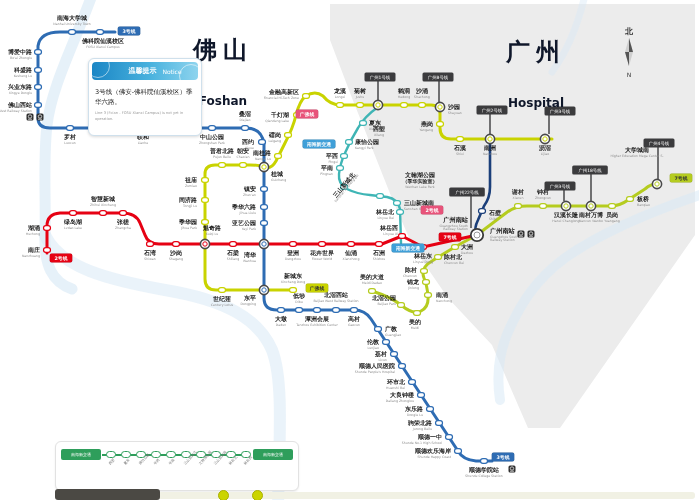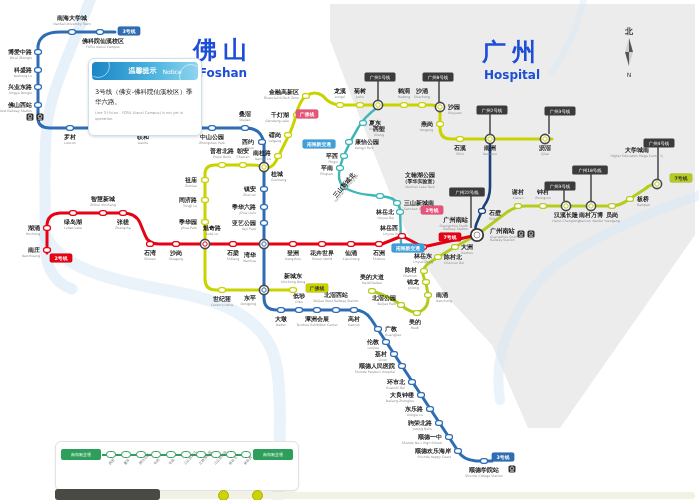--- a/index.html
+++ b/index.html
@@ -7,7 +7,7 @@
     font-family:"DejaVu Sans","Liberation Sans",sans-serif; }
   .stage { position:relative; width:699px; height:500px; }
   svg.map { position:absolute; left:0; top:0; }
-  .title { position:absolute; text-align:center; color:#1d4ed8; }
+  .title { position:absolute; text-align:center; color:#0f172a; }
   .title .zh { font-size:24px; font-weight:bold; letter-spacing:6px; }
   .title .en { font-size:12px; font-weight:bold; }
   .notice { position:absolute; left:88px; top:58px; width:114px; height:78px;

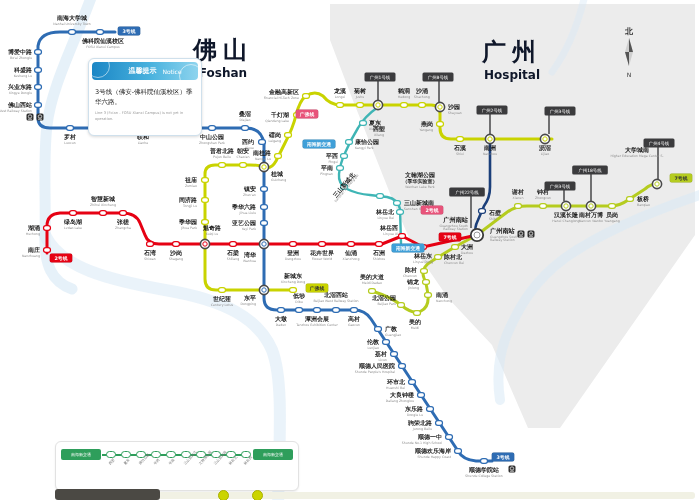--- a/index.html
+++ b/index.html
@@ -457,7 +457,7 @@
     <div class="zh">佛山</div>
     <div class="en">Foshan</div>
   </div>
-  <div class="title" style="left:468px; top:36px; width:88px;">
+  <div class="title" style="left:492px; top:36px; width:88px;">
     <div class="zh">广州</div>
     <div class="en">Hospital</div>
   </div>

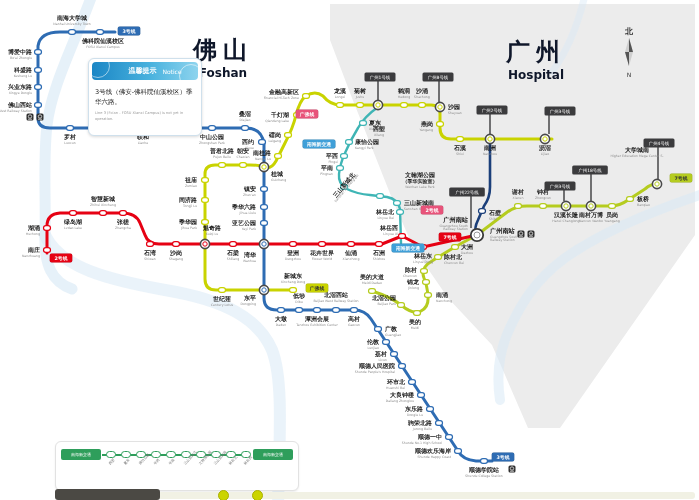--- a/index.html
+++ b/index.html
@@ -9,7 +9,7 @@
   svg.map { position:absolute; left:0; top:0; }
   .title { position:absolute; text-align:center; color:#0f172a; }
   .title .zh { font-size:24px; font-weight:bold; letter-spacing:6px; }
-  .title .en { font-size:12px; font-weight:bold; }
+  .title .en { font-size:12px; font-weight:bold;margin-top:28px; }
   .notice { position:absolute; left:88px; top:58px; width:114px; height:78px;
     background:#fff; border:1px solid #cfe0ec; border-radius:6px;
     box-shadow:0 1px 3px rgba(0,0,0,.15); overflow:hidden; }

